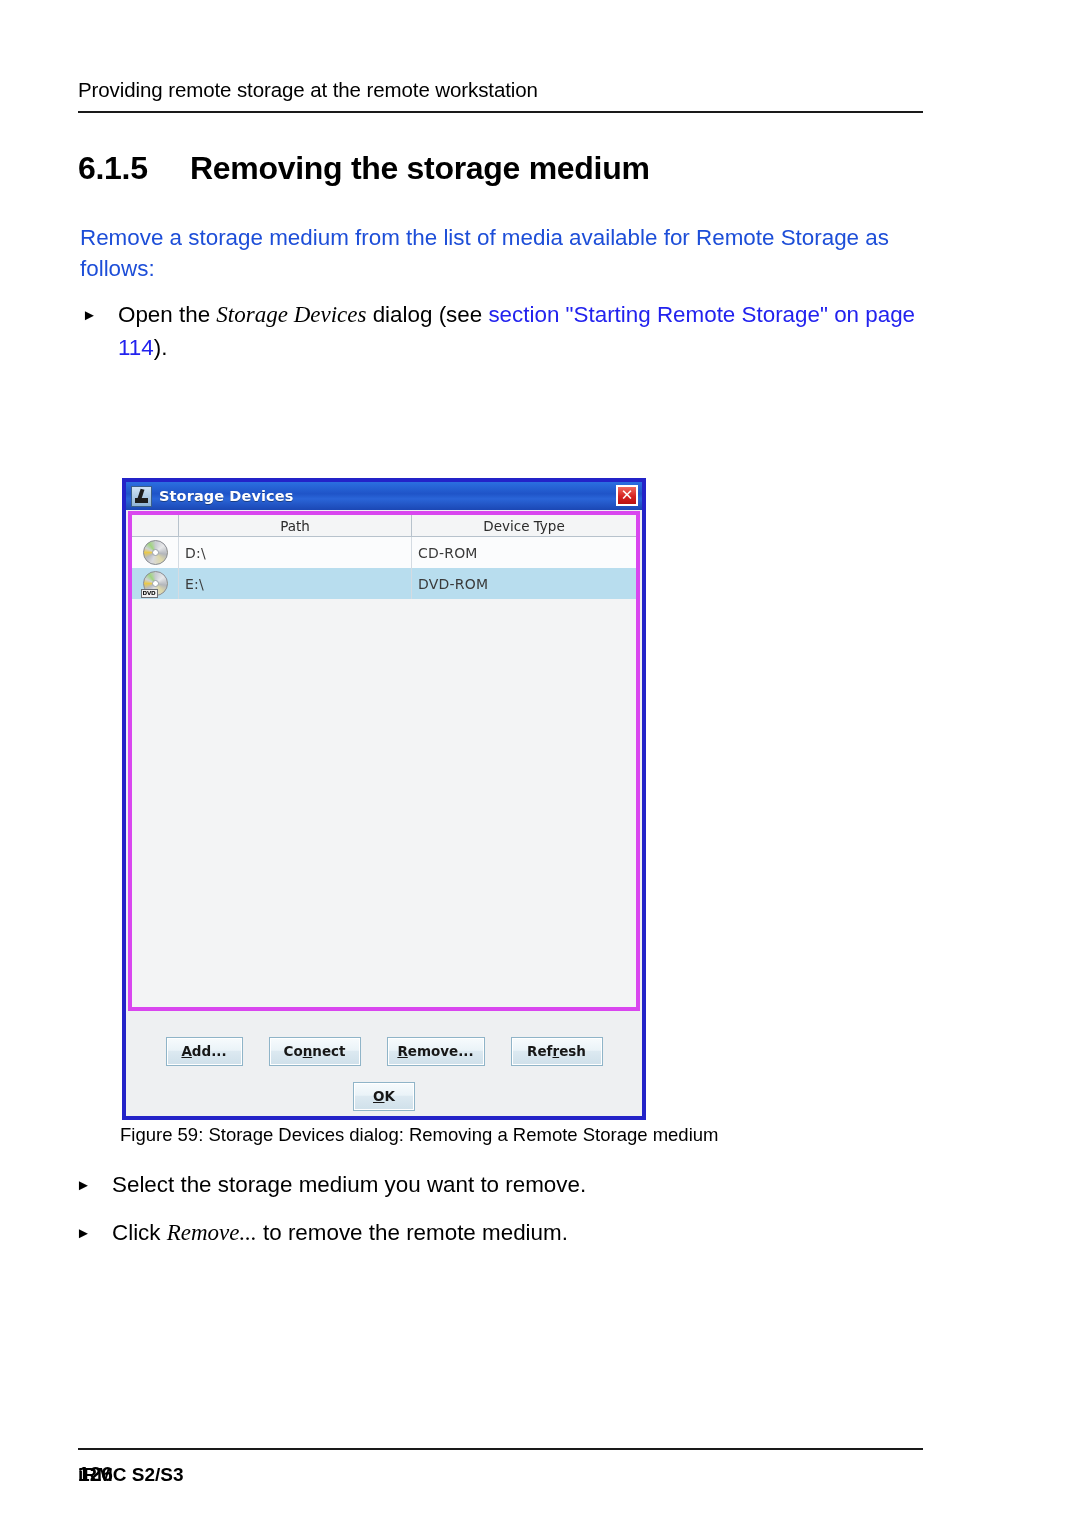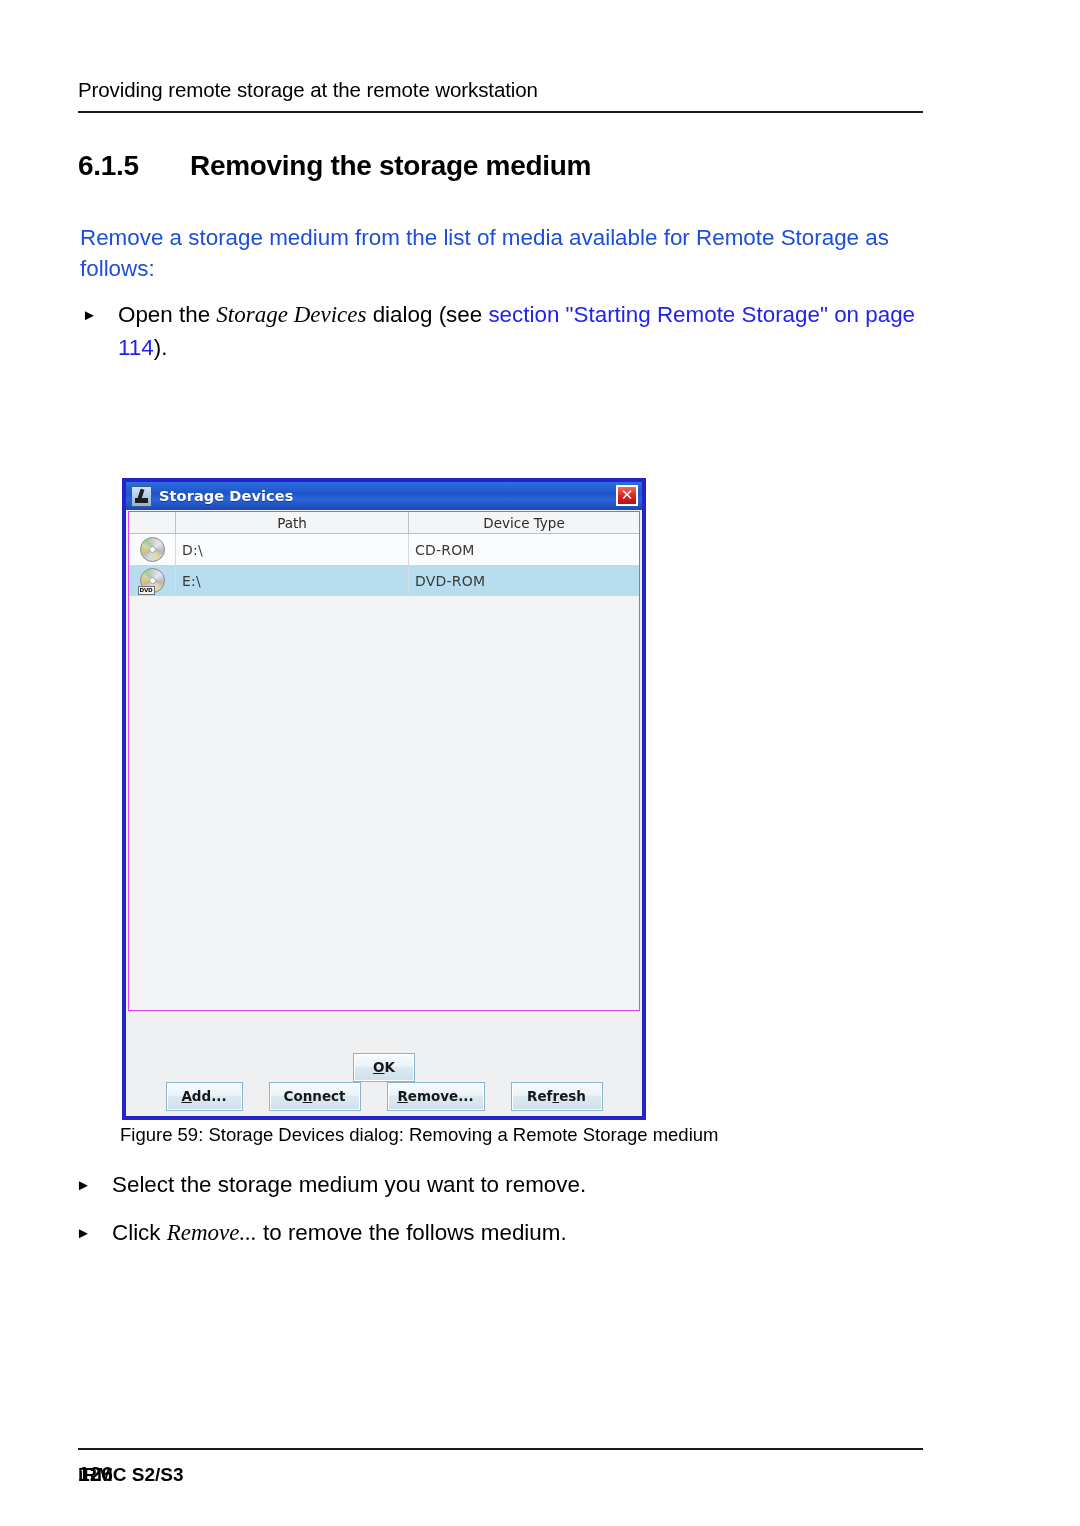--- a/index.html
+++ b/index.html
@@ -49,7 +49,7 @@
     width: 845px;
     display: flex;
     align-items: flex-end;
-    font-size: 28px;
+    font-size: 32px;
     font-weight: bold;
     letter-spacing: -0.3px;
   }

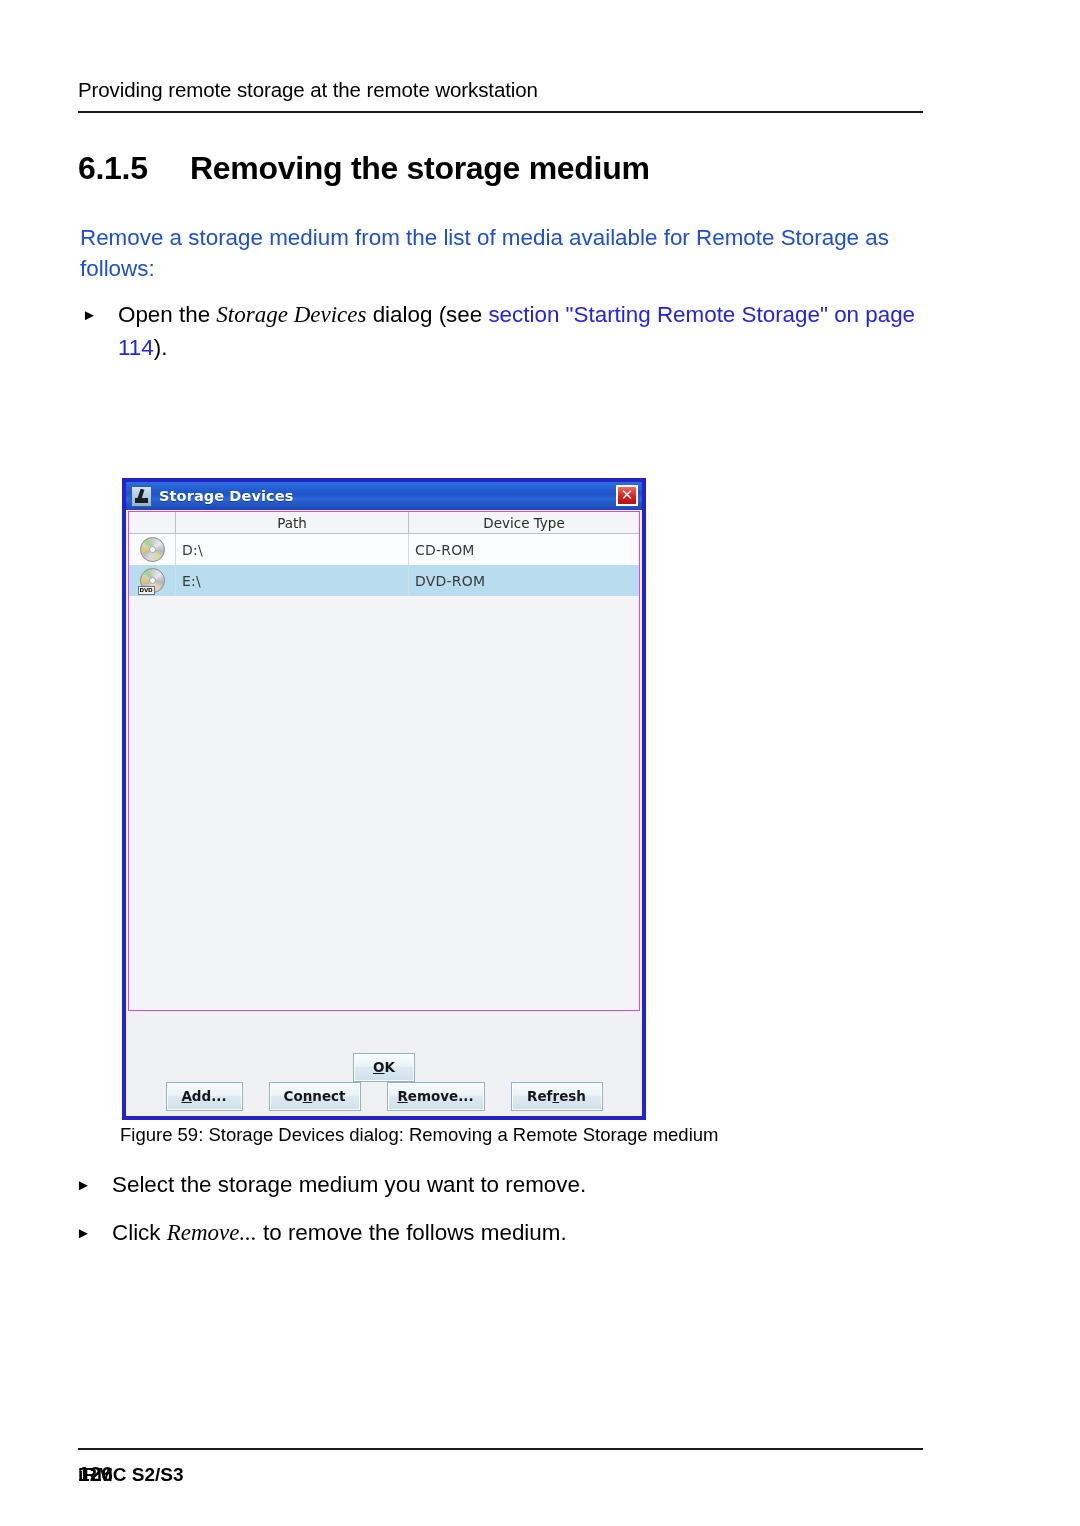--- a/index.html
+++ b/index.html
@@ -192,7 +192,7 @@
     margin: 1px 2px 0 2px;
     height: 500px;
     background: #f3f4f5;
-    border: 1px solid #d946ef;
+    border: 4px solid #d946ef;
     box-sizing: border-box;
     overflow: hidden;
     position: relative;

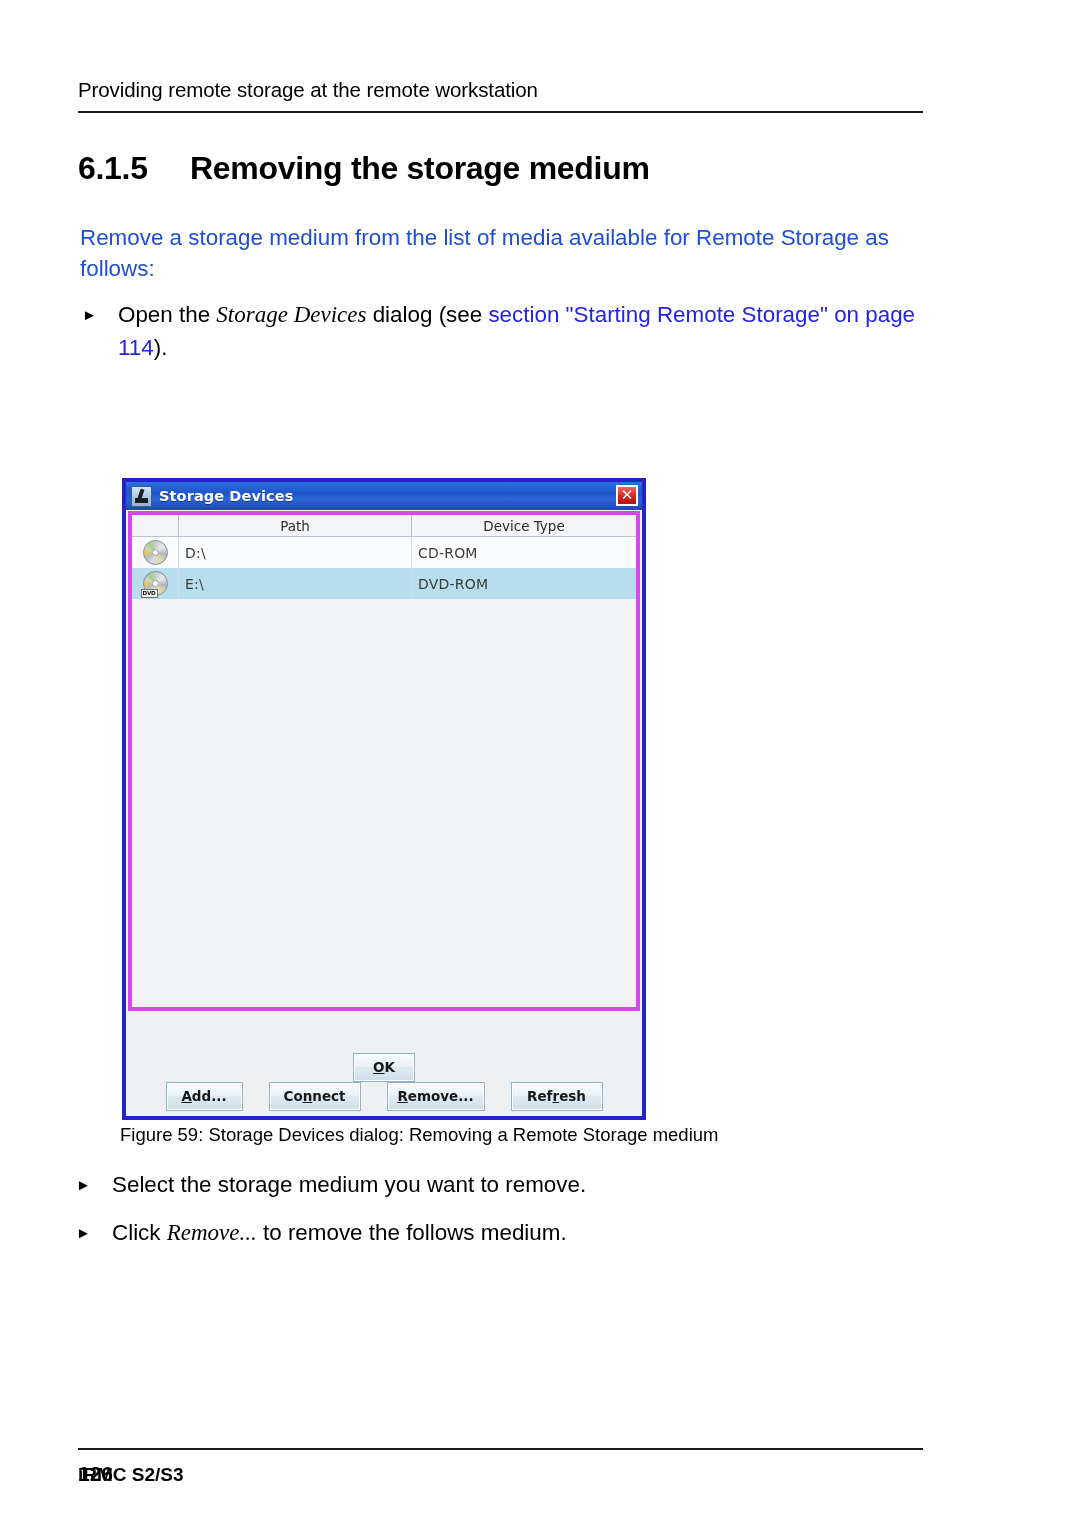--- a/index.html
+++ b/index.html
@@ -381,19 +381,19 @@
     </div>
 
     <div class="dlg-buttons">
+      <div class="btn-row">
+        <div class="jbtn w-add"><span></span><span class="mn">A</span><span>dd...</span></div>
+
+        <div class="jbtn w-connect"><span>Co</span><span class="mn">n</span><span>nect</span></div>
+
+        <div class="jbtn w-remove"><span></span><span class="mn">R</span><span>emove...</span></div>
+
+        <div class="jbtn w-refresh"><span>Ref</span><span class="mn">r</span><span>esh</span></div>
+      </div>
+
       <div class="btn-row second">
         <div class="jbtn w-ok"><span class="mn">O</span><span>K</span></div>
       </div>
-
-      <div class="btn-row">
-        <div class="jbtn w-add"><span></span><span class="mn">A</span><span>dd...</span></div>
-
-        <div class="jbtn w-connect"><span>Co</span><span class="mn">n</span><span>nect</span></div>
-
-        <div class="jbtn w-remove"><span></span><span class="mn">R</span><span>emove...</span></div>
-
-        <div class="jbtn w-refresh"><span>Ref</span><span class="mn">r</span><span>esh</span></div>
-      </div>
     </div>
 
   </div>

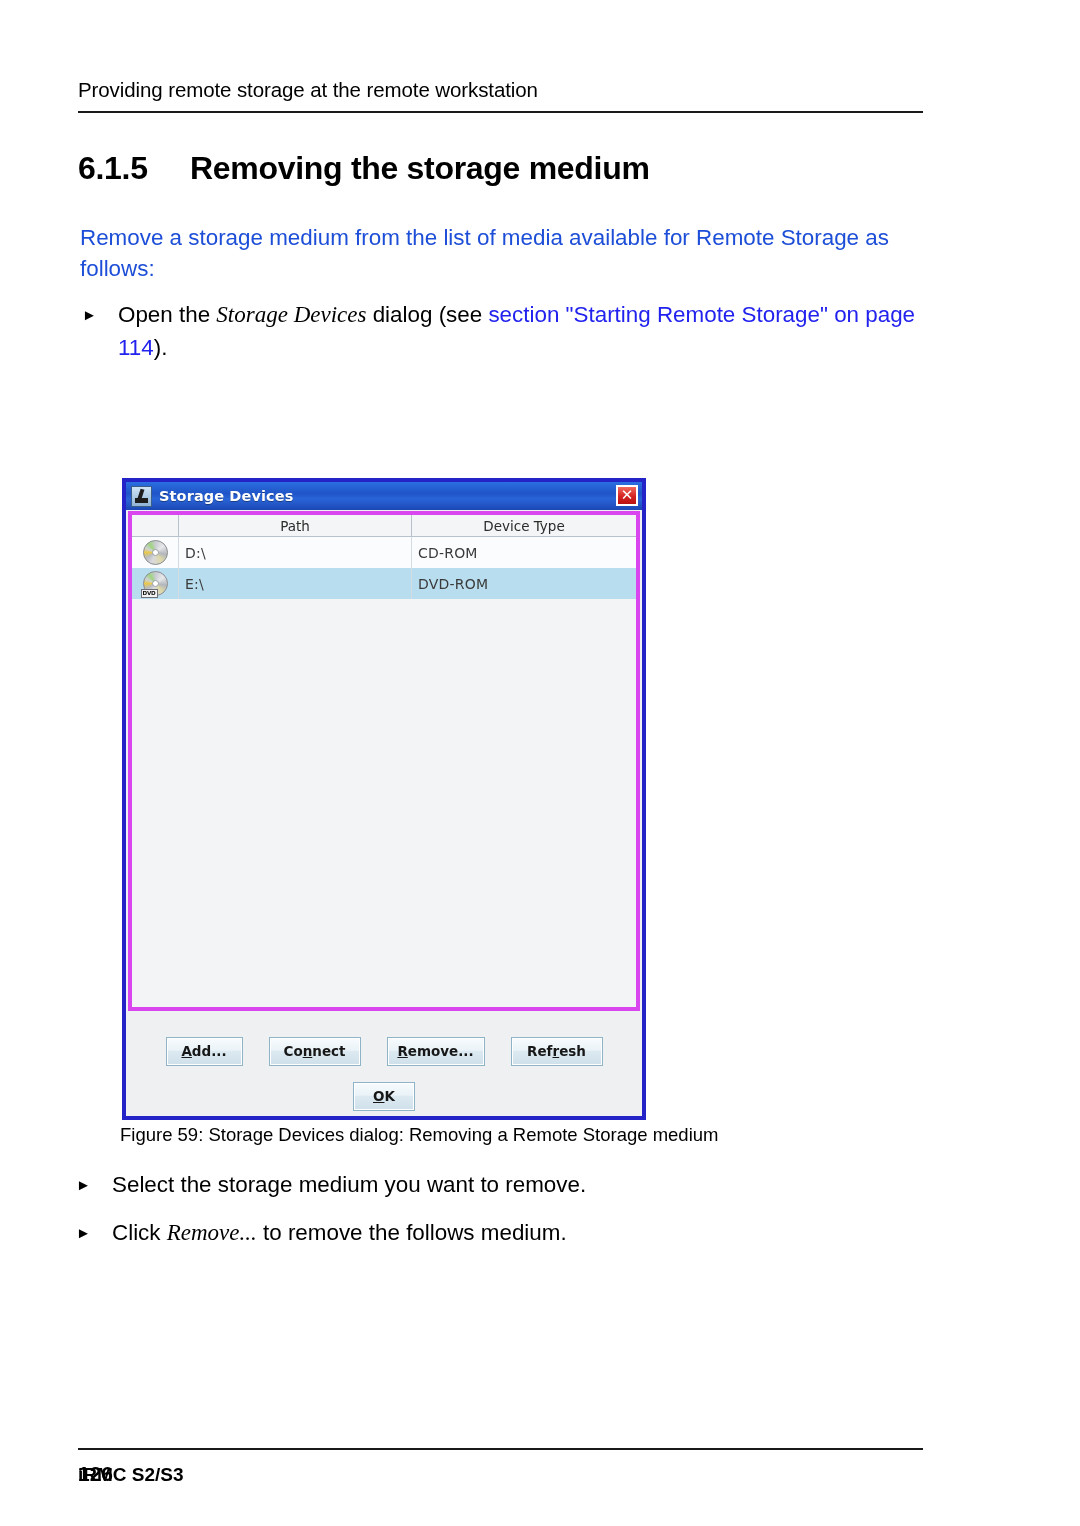--- a/index.html
+++ b/index.html
@@ -407,7 +407,7 @@
 
   <div class="bullet-item bi-click">
     <span class="bullet-marker">►</span>
-    <span class="bullet-text"><span>Click </span><span class="ital-serif">Remove...</span><span> to remove the follows medium.</span></span>
+    <span class="bullet-text"><span>Click </span><span class="ital-serif">Remove...</span><span> to remove the remote medium.</span></span>
   </div>
 
   <div class="footer-rule"></div>

